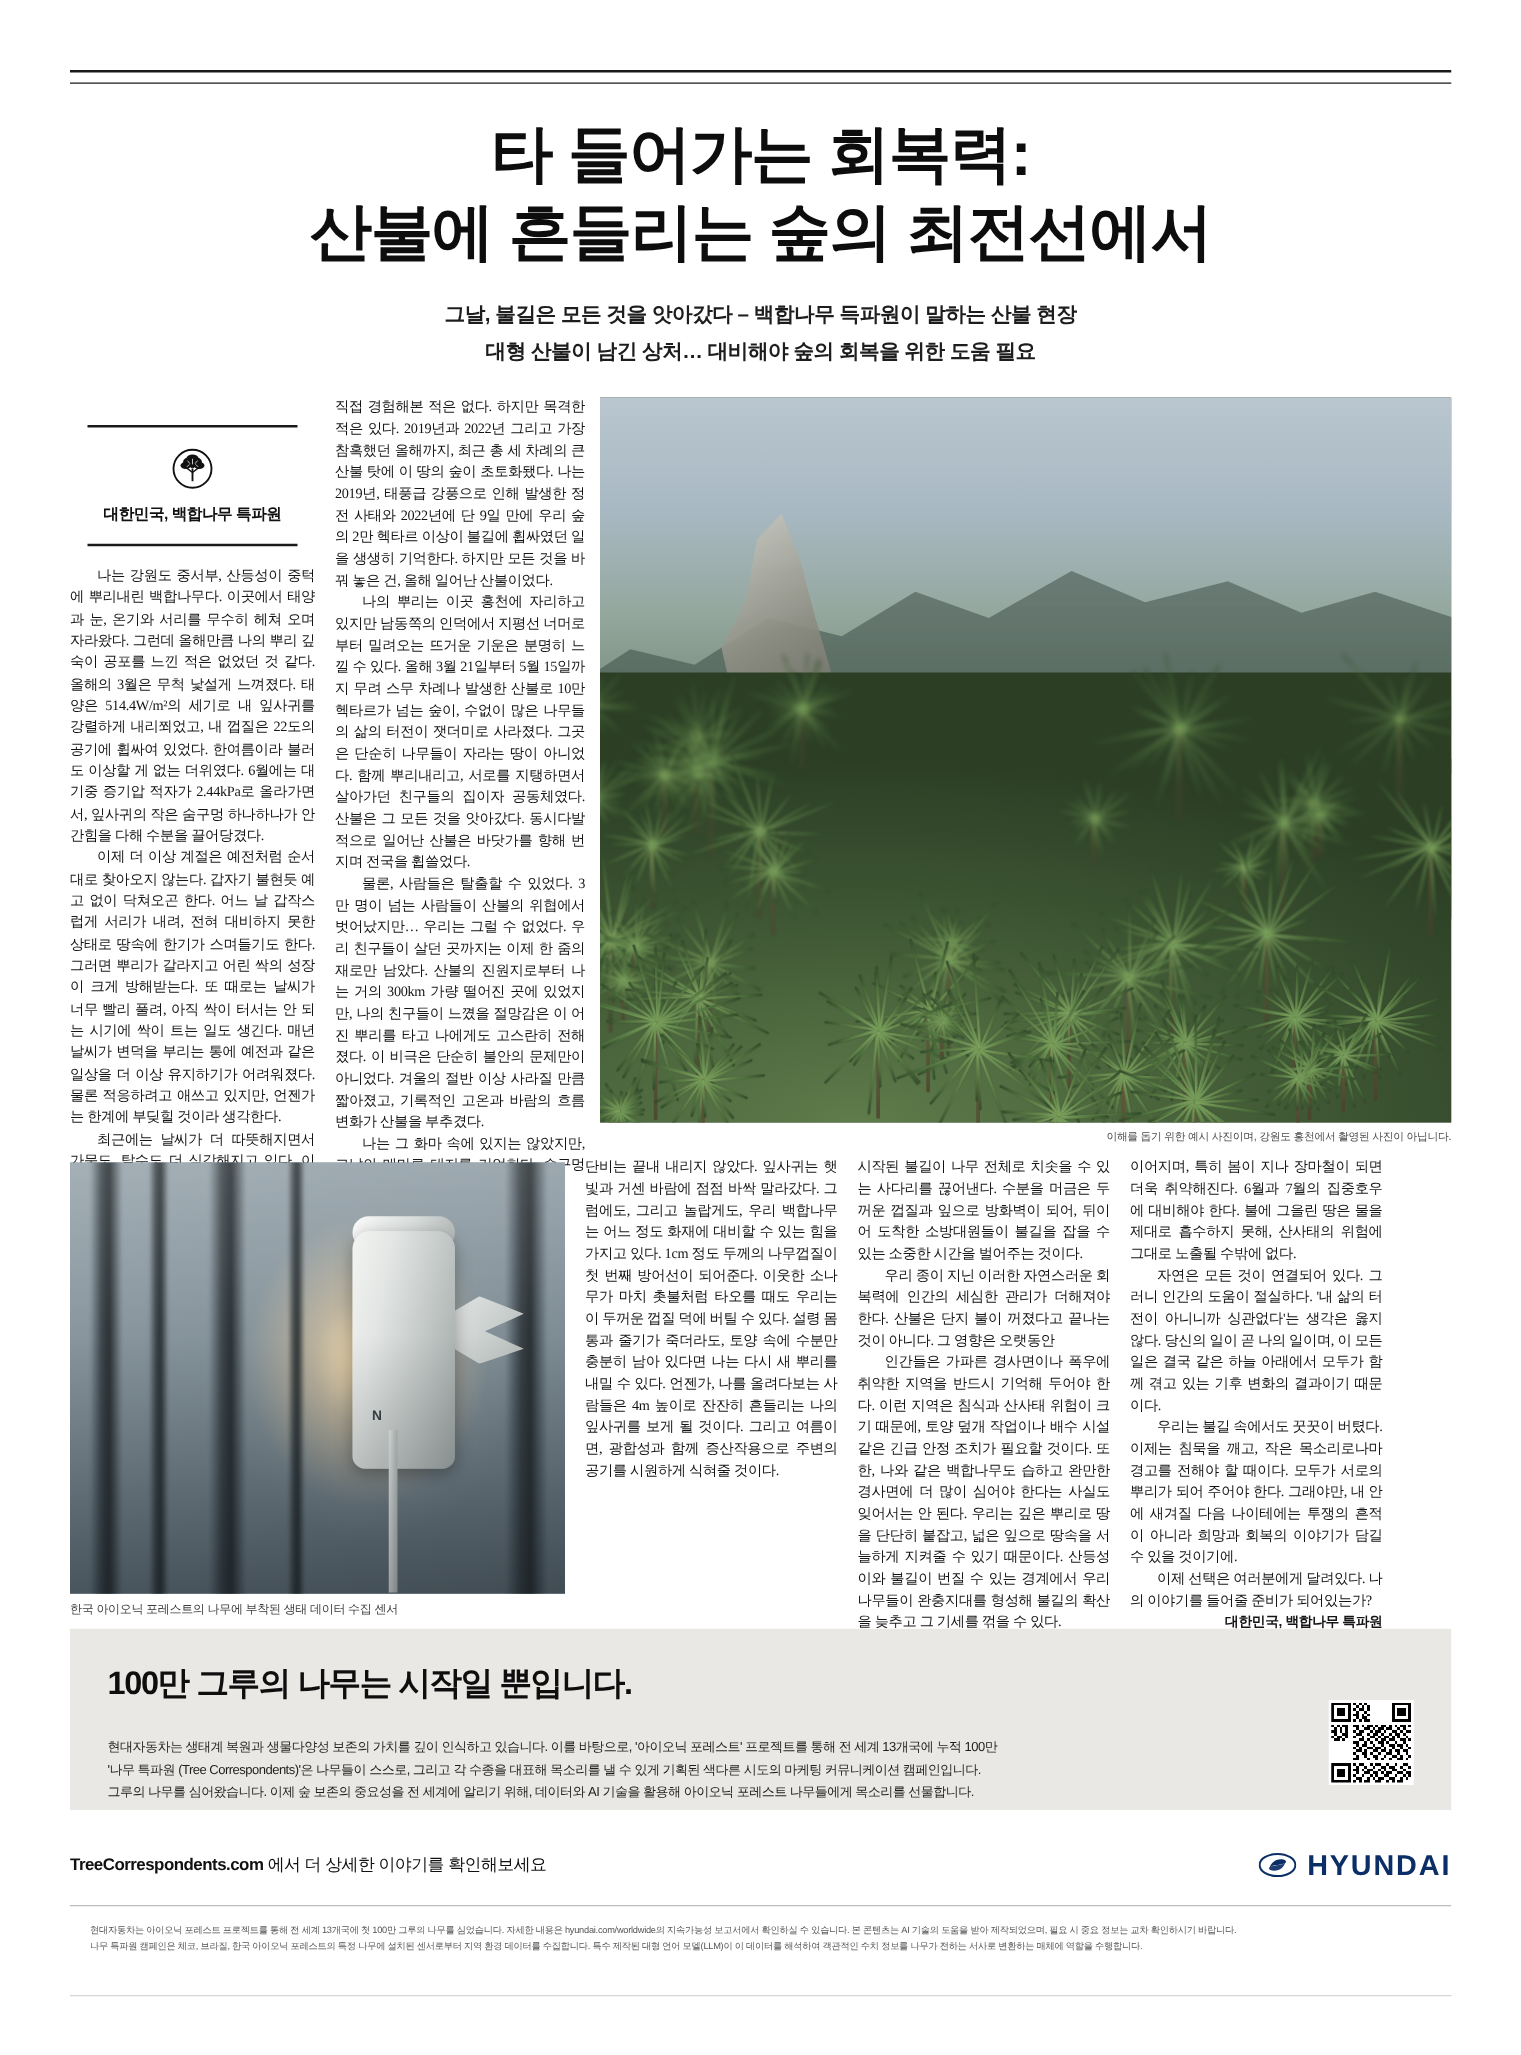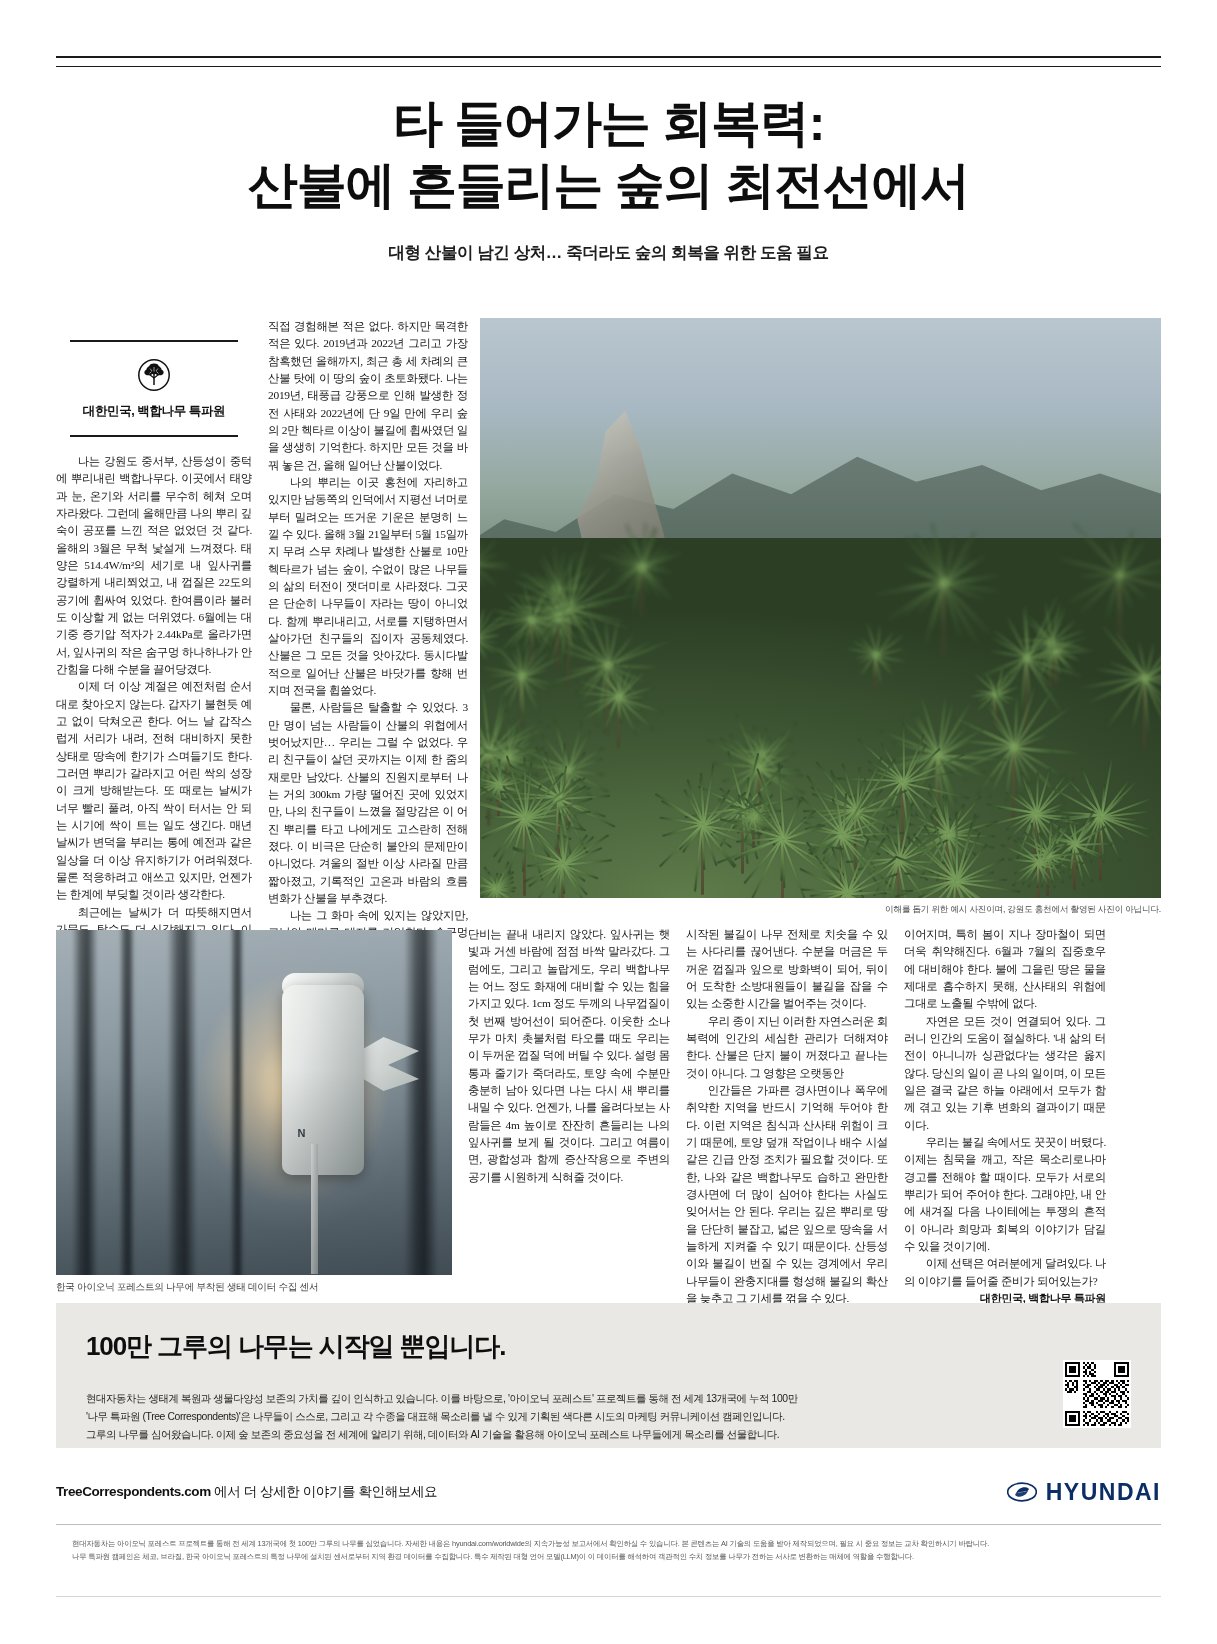--- a/index.html
+++ b/index.html
@@ -344,6 +344,7 @@
       <span class="l2">산불에 흔들리는 숲의 최전선에서</span>
     </h1>
     <div class="deck">
+      <span>그날, 불길은 모든 것을 앗아갔다 – 백합나무 득파원이 말하는 산불 현장</span>
       <span>대형 산불이 남긴 상처… 죽더라도 숲의 회복을 위한 도움 필요</span>
     </div>
   </div>

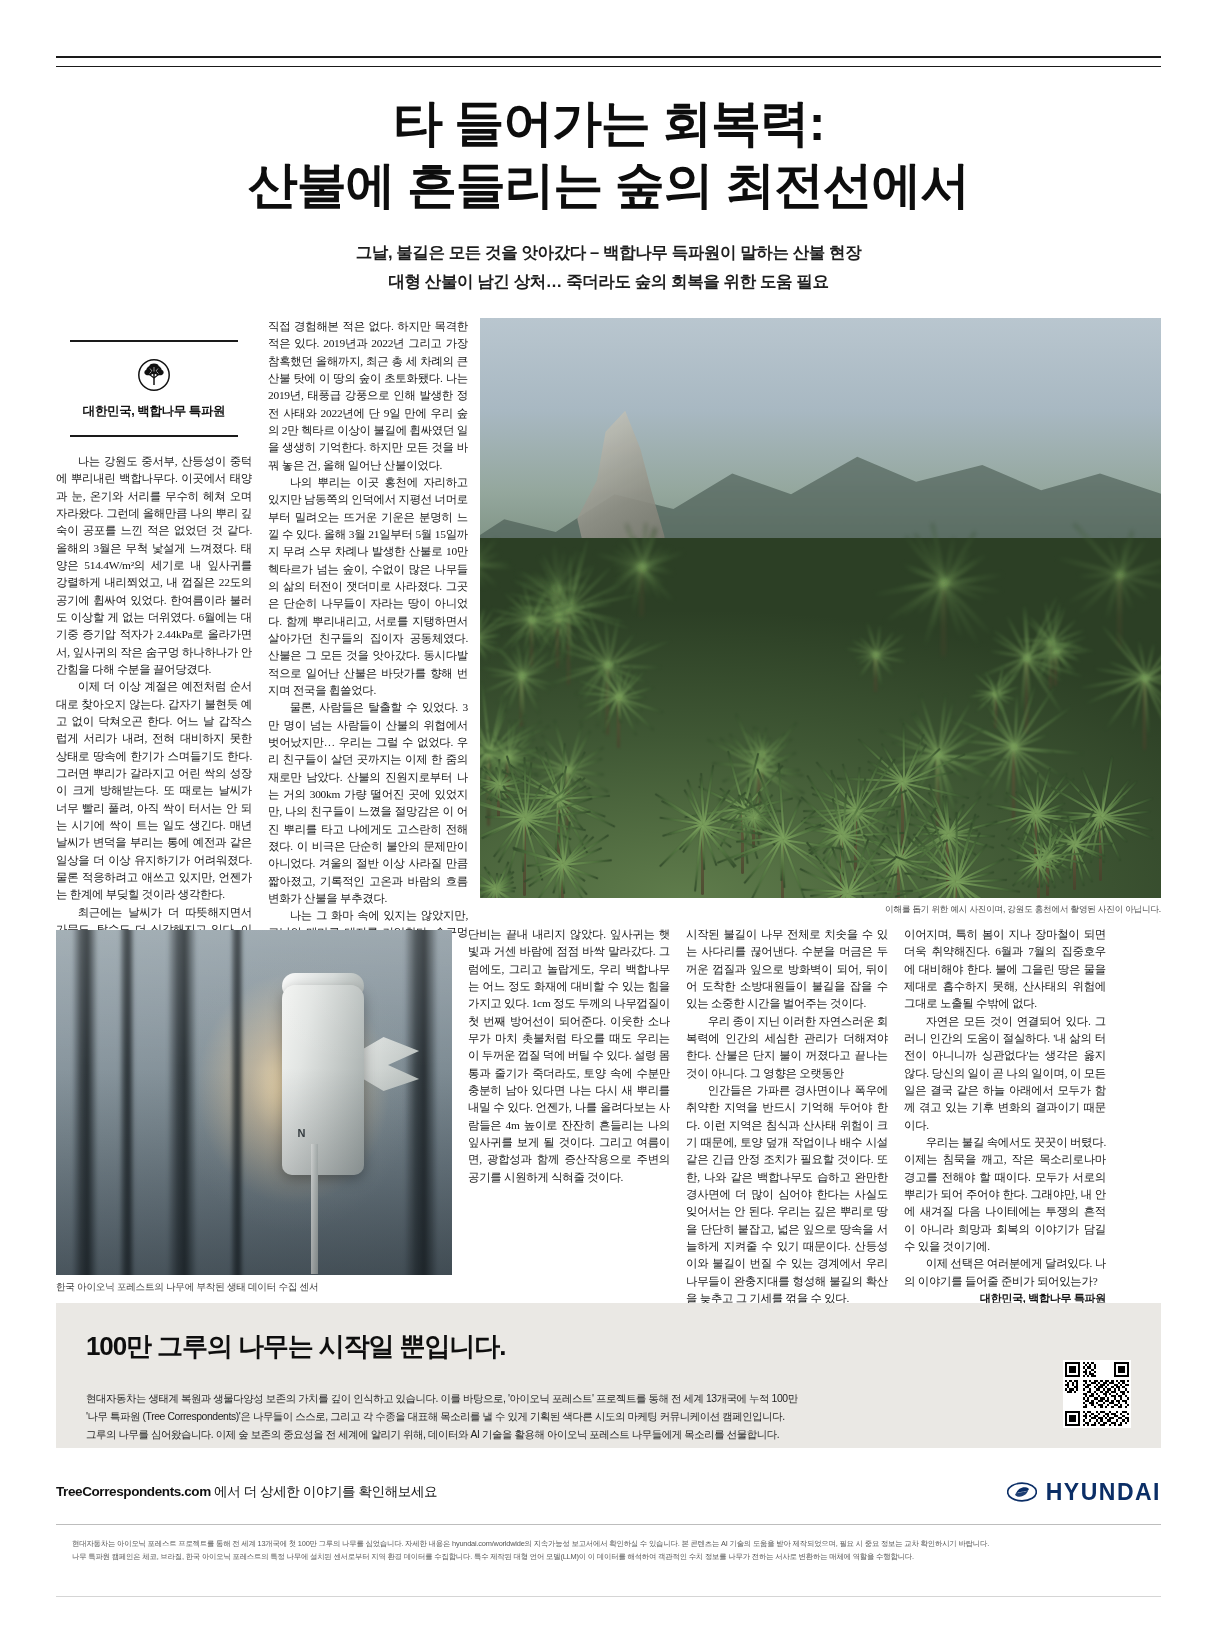--- a/index.html
+++ b/index.html
@@ -345,7 +345,7 @@
     </h1>
     <div class="deck">
       <span>그날, 불길은 모든 것을 앗아갔다 – 백합나무 득파원이 말하는 산불 현장</span>
-      <span>대형 산불이 남긴 상처… 죽더라도 숲의 회복을 위한 도움 필요</span>
+      <span>대형 산불이 남긴 상처… 대비해야 숲의 회복을 위한 도움 필요</span>
     </div>
   </div>
 

